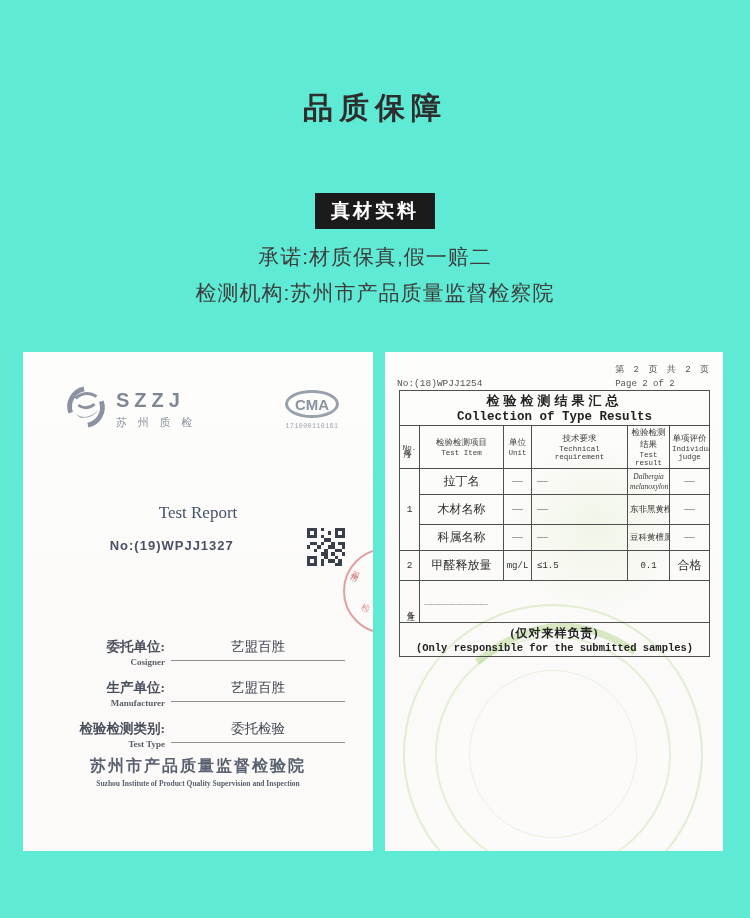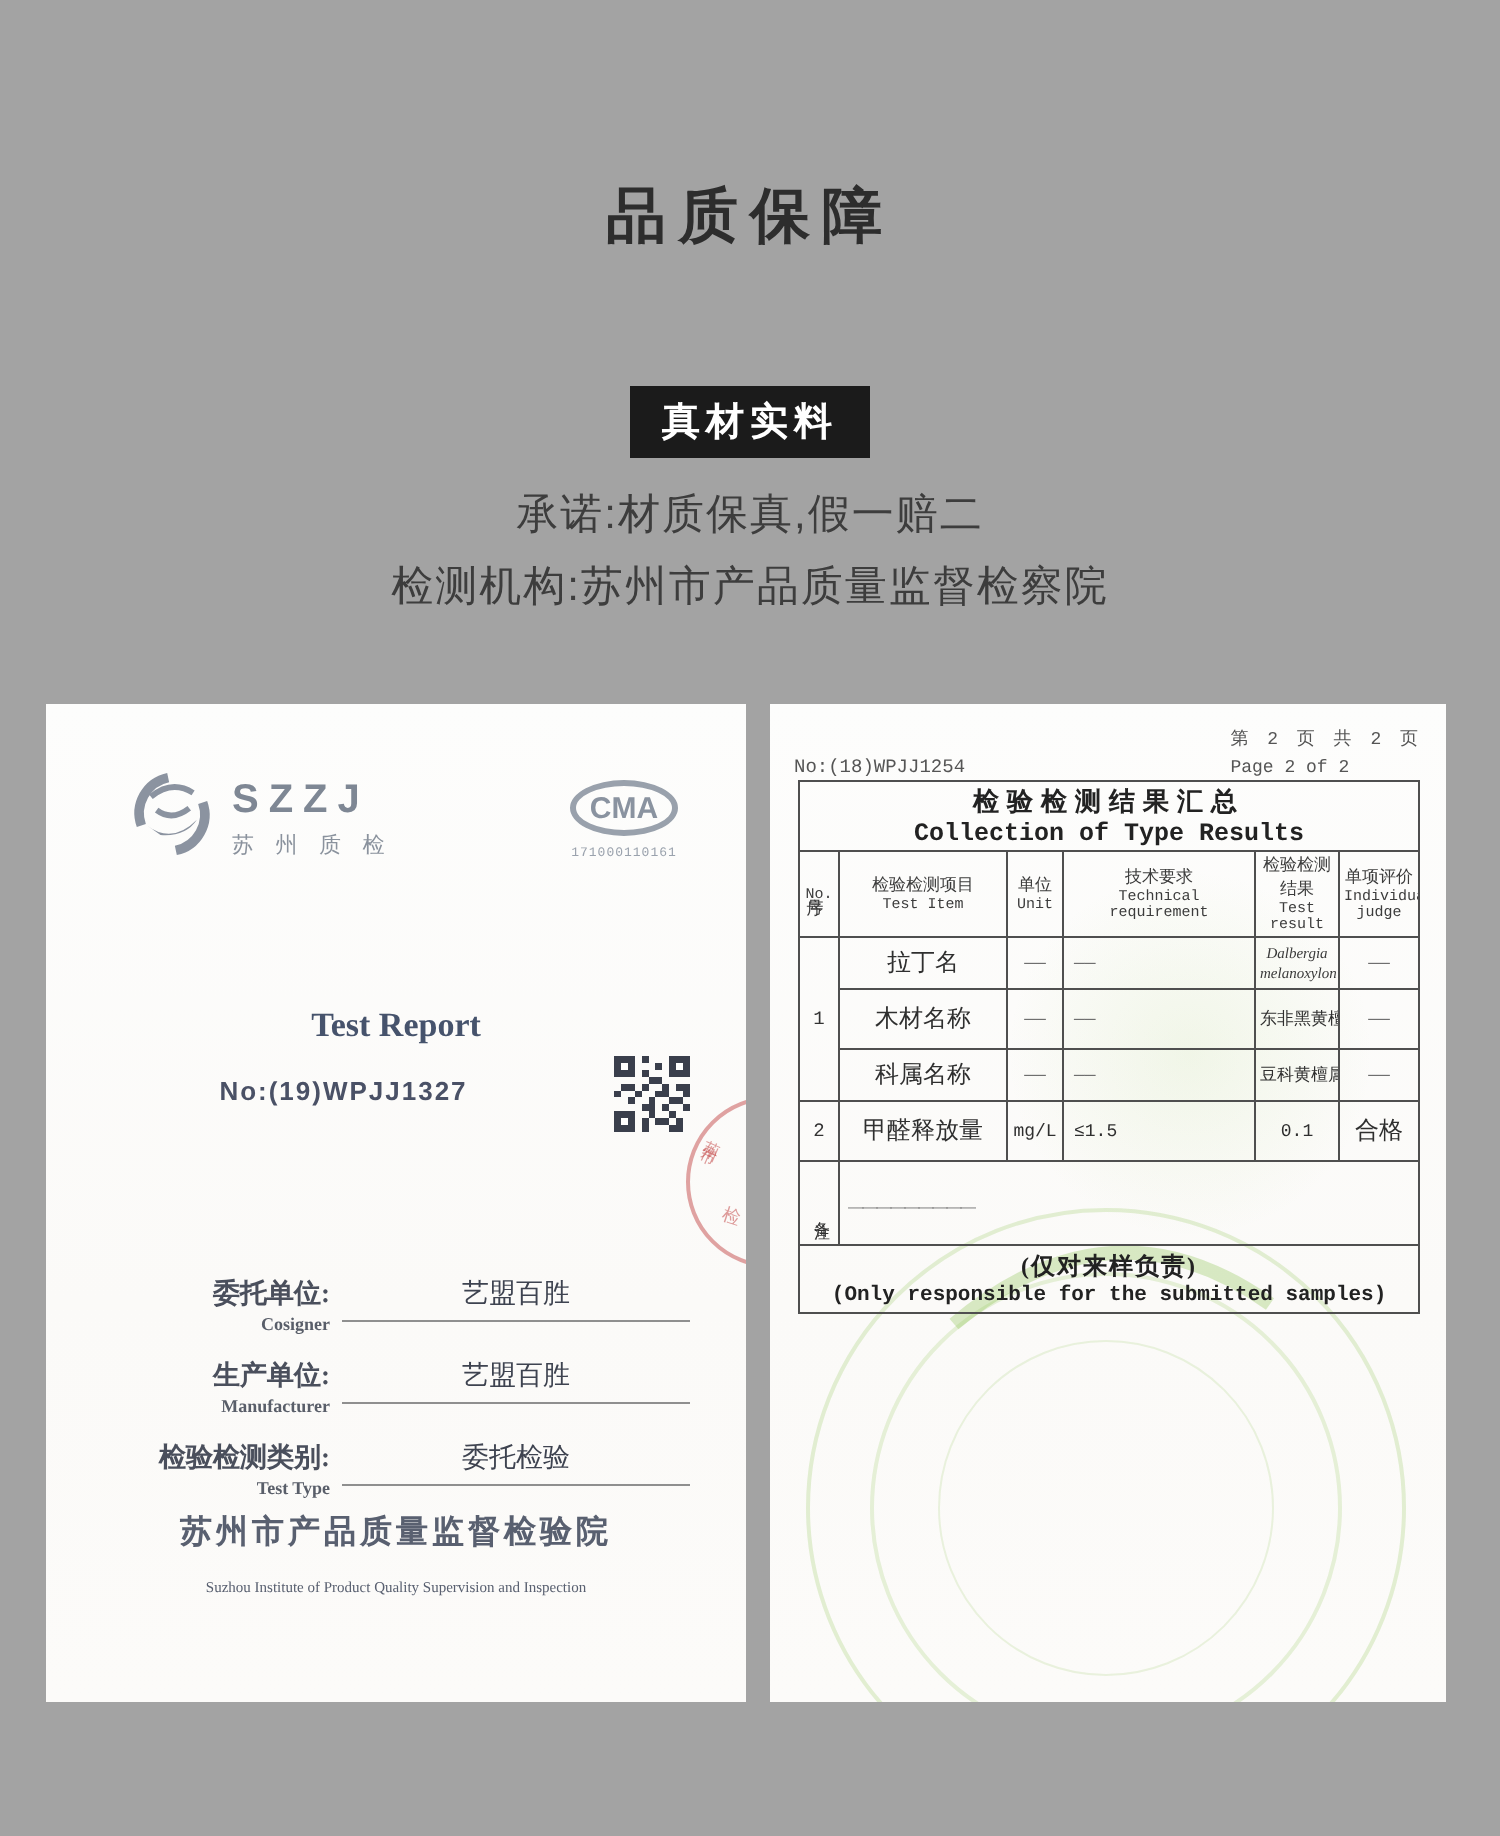--- a/index.html
+++ b/index.html
@@ -5,7 +5,7 @@
   * { margin:0; padding:0; box-sizing:border-box; }
   html,body { background:#f2f2f2; }
   body { font-family:"Liberation Sans", sans-serif; }
-  .page { position:relative; width:750px; height:918px; margin:0 auto; background:#a3a3a3; overflow:hidden; }
+  .page { position:relative; width:750px; height:918px; margin:0 auto; background:#5eead4; overflow:hidden; }
 
   
   .page-title { position:absolute; top:88px; left:0; width:100%; text-align:center;

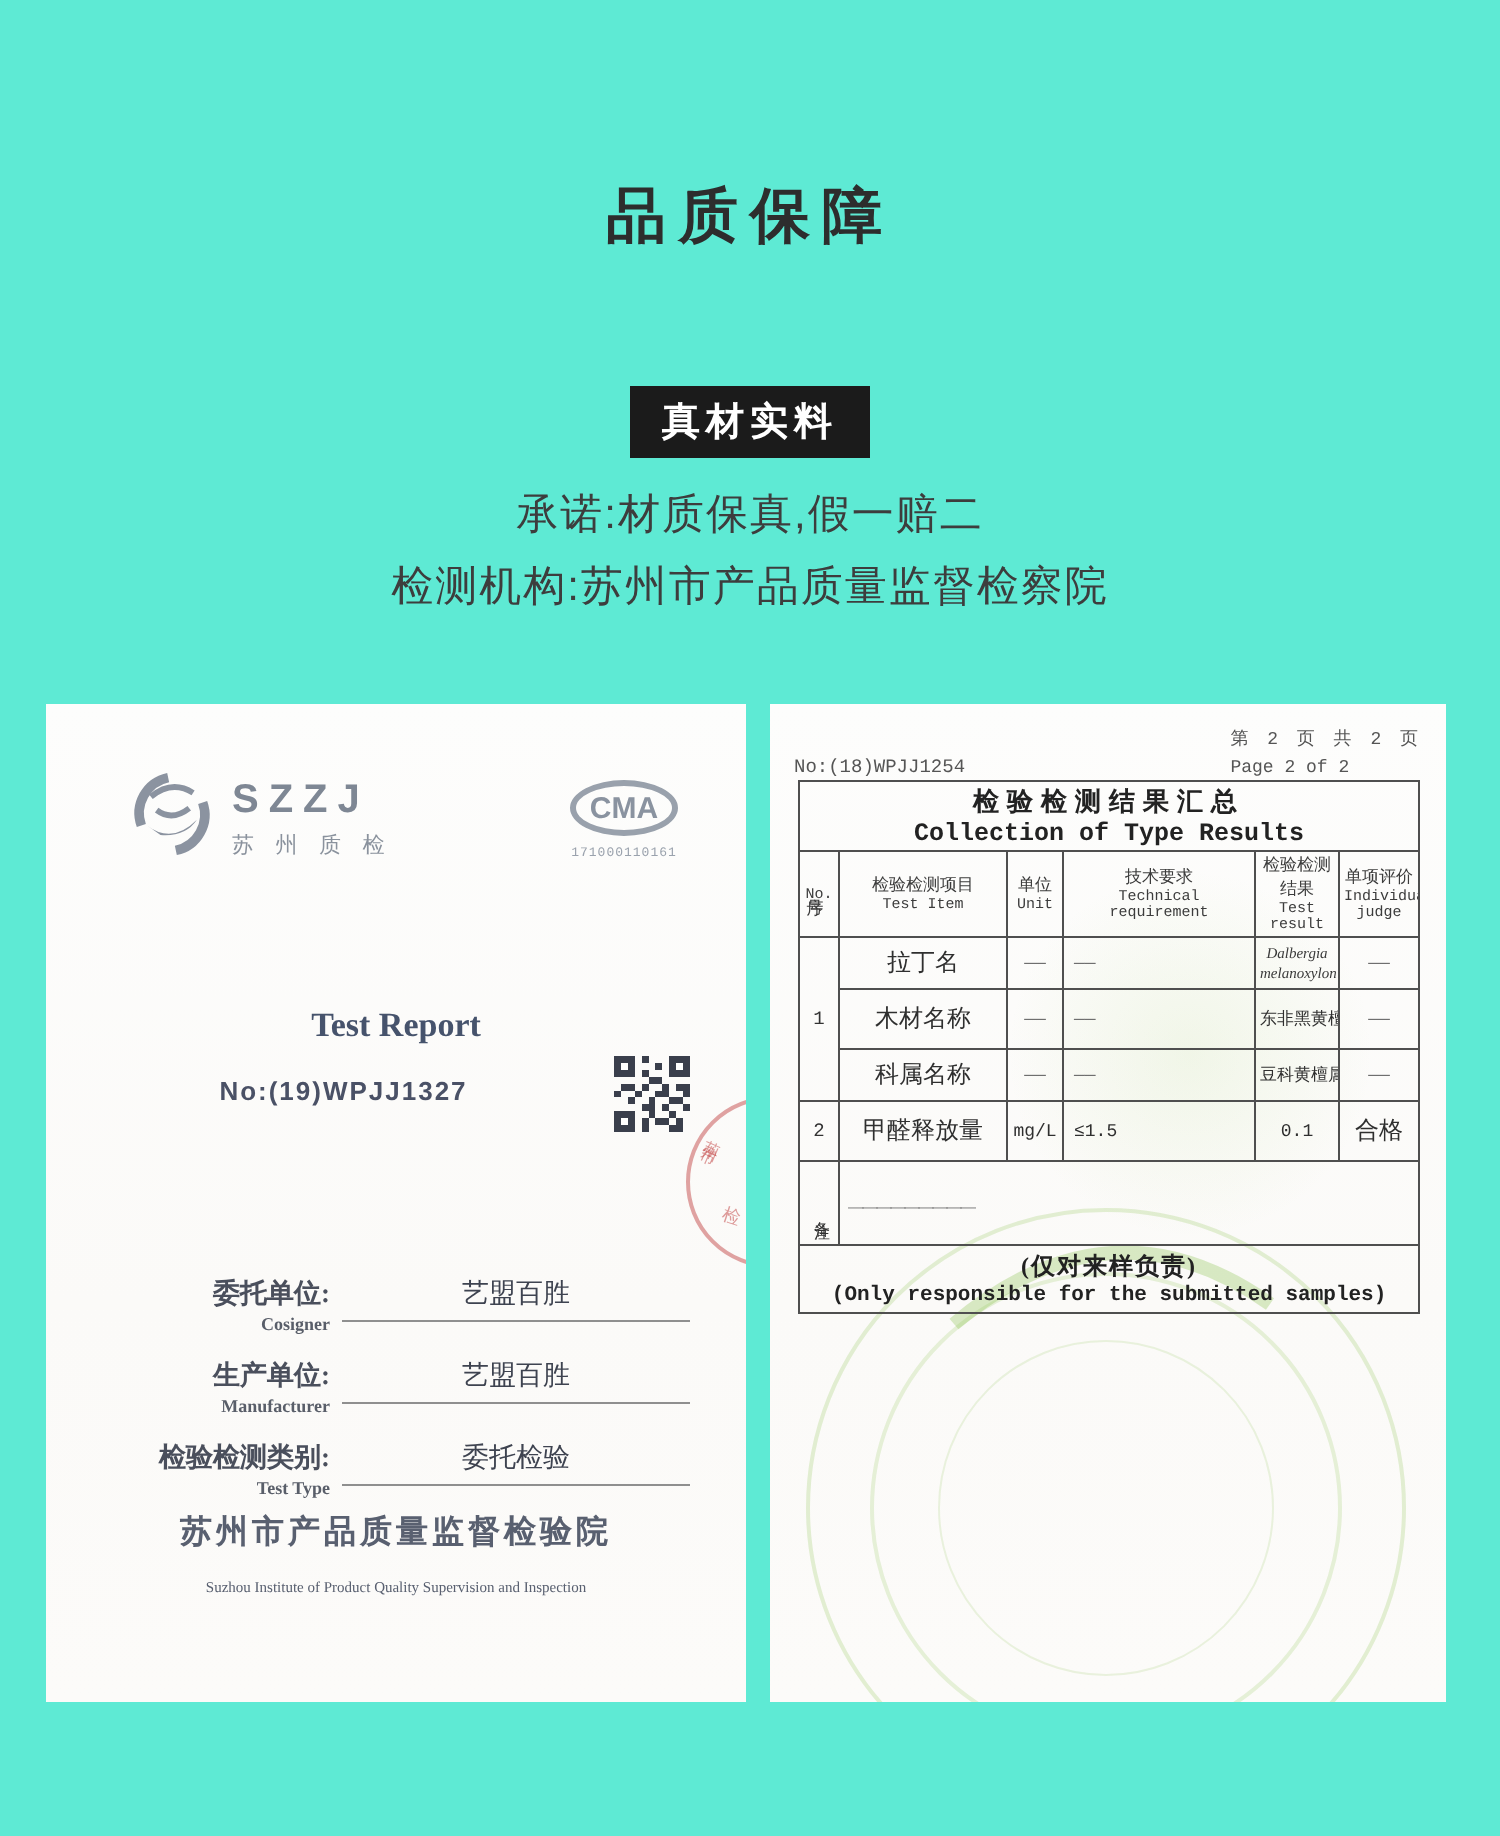--- a/index.html
+++ b/index.html
@@ -37,7 +37,7 @@
   .cover-title-cn { position:absolute; top:112px; width:100%; text-align:center;
     font-family:"Liberation Serif", serif; font-size:24px; font-weight:bold; letter-spacing:11px; color:#46536c; text-indent:11px; }
   .cover-title-en { position:absolute; top:151px; width:100%; text-align:center;
-    font-family:"Liberation Serif", serif; font-size:17px; font-weight:bold; color:#46536c; }
+    font-family:"Liberation Serif", serif; font-size:17px; font-weight:normal; color:#46536c; }
   .cover-no { position:absolute; top:186px; width:85%; text-align:center;
     font-size:13px; font-weight:bold; color:#4a5166; letter-spacing:1px; }
   .qr { position:absolute; top:176px; right:28px; width:38px; height:38px; }

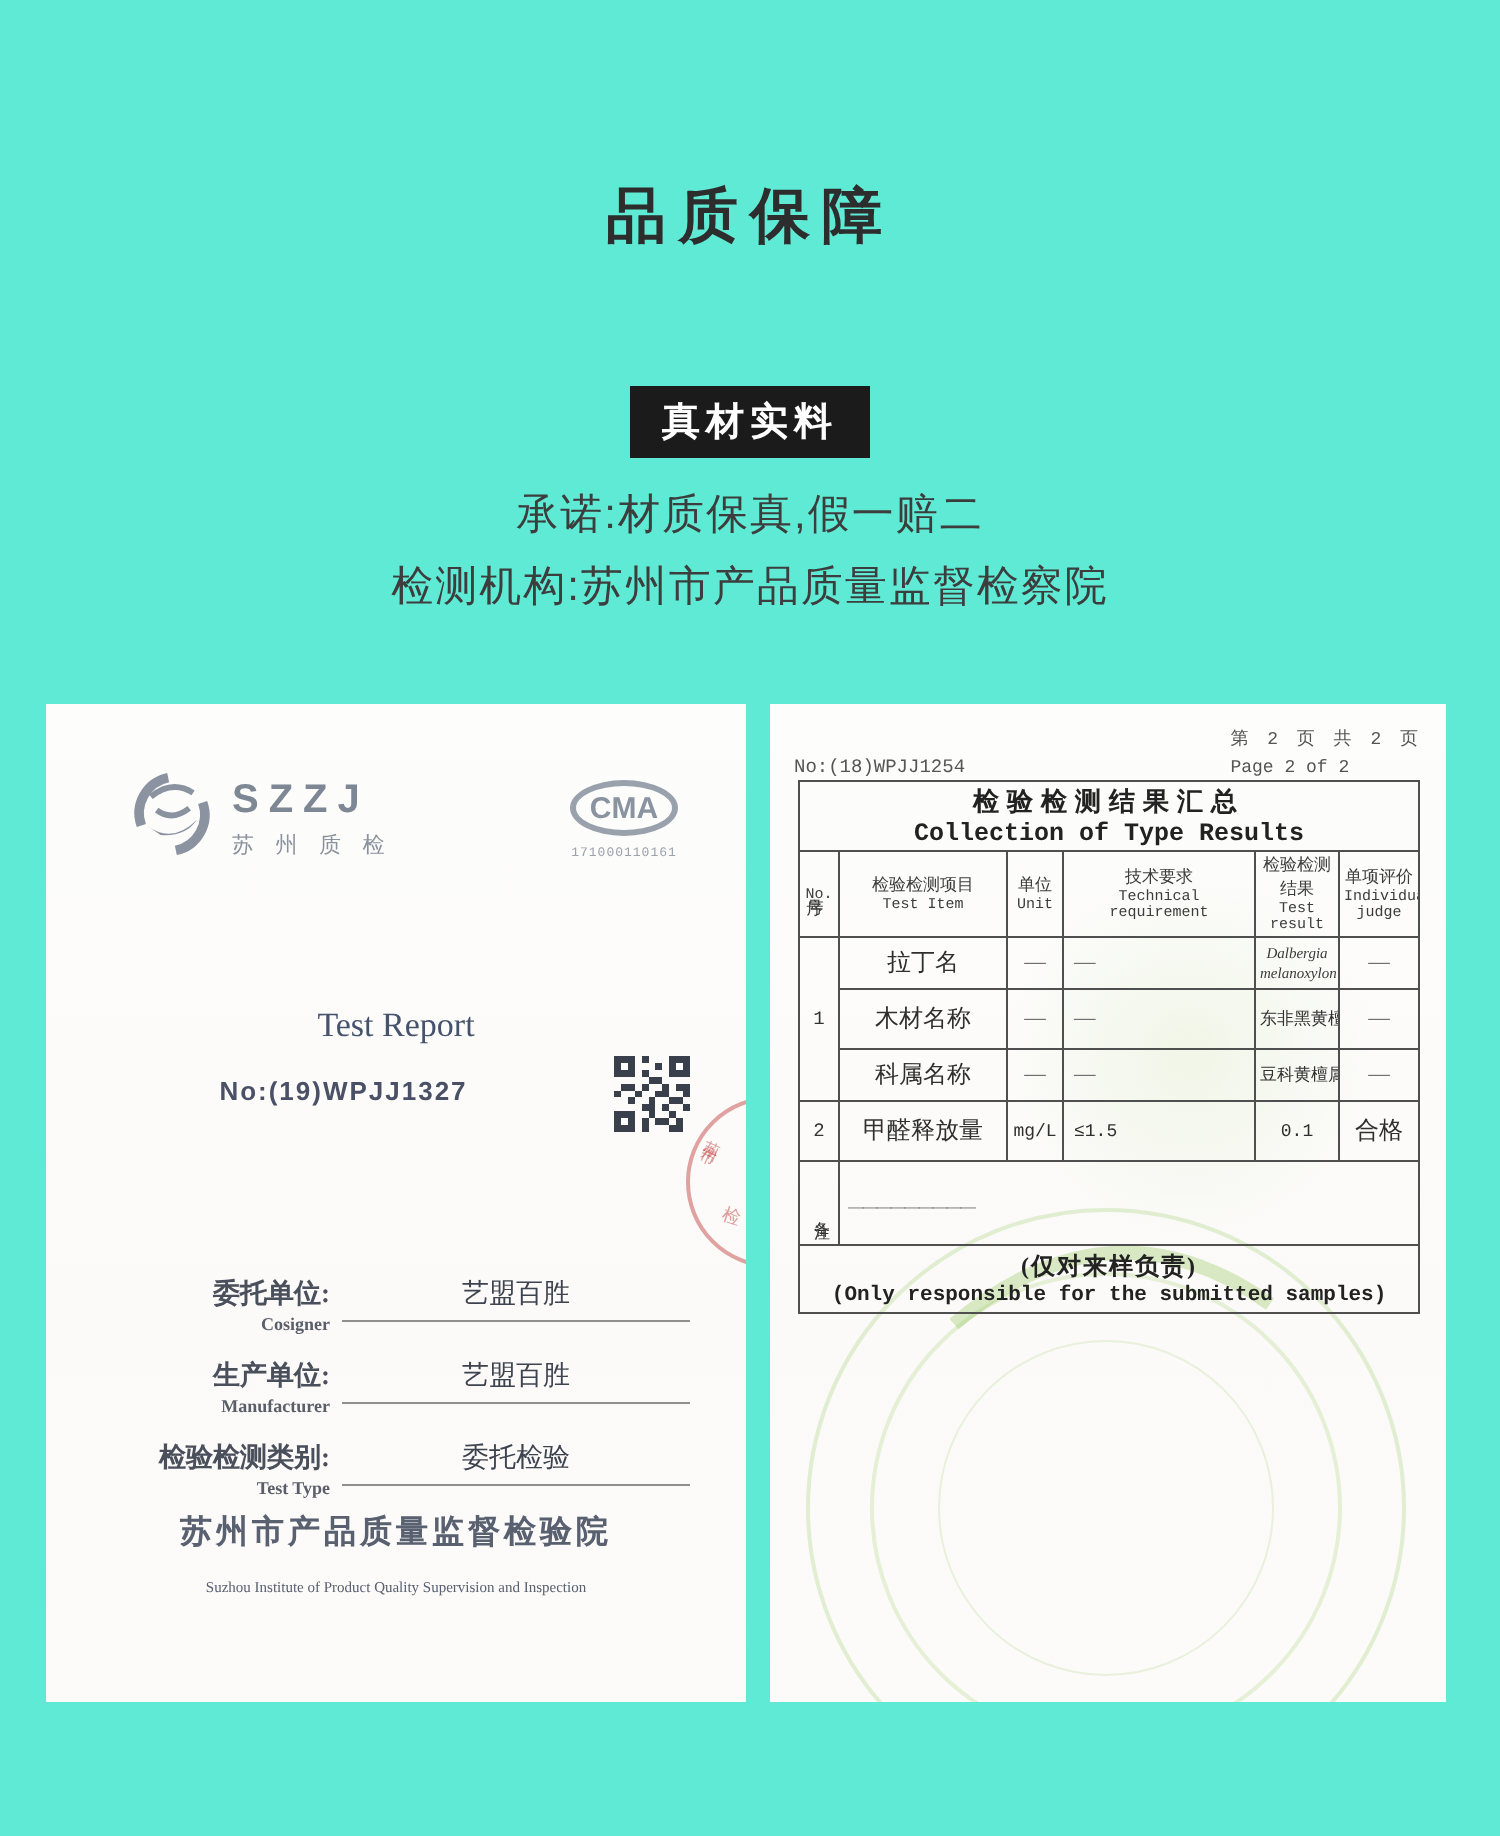--- a/index.html
+++ b/index.html
@@ -57,7 +57,7 @@
 
   .cover-footer { position:absolute; top:404px; width:100%; text-align:center; }
   .cover-footer .cn { font-family:"Liberation Serif", serif; font-size:16px; font-weight:bold; letter-spacing:2px; color:#596070; }
-  .cover-footer .en { font-family:"Liberation Serif", serif; font-size:7.5px; font-weight:normal; color:#596070; margin-top:12px; }
+  .cover-footer .en { font-family:"Liberation Serif", serif; font-size:7.5px; font-weight:bold; color:#596070; margin-top:2px; }
 
   
   .pageinfo { position:absolute; top:11px; right:12px; text-align:left;

